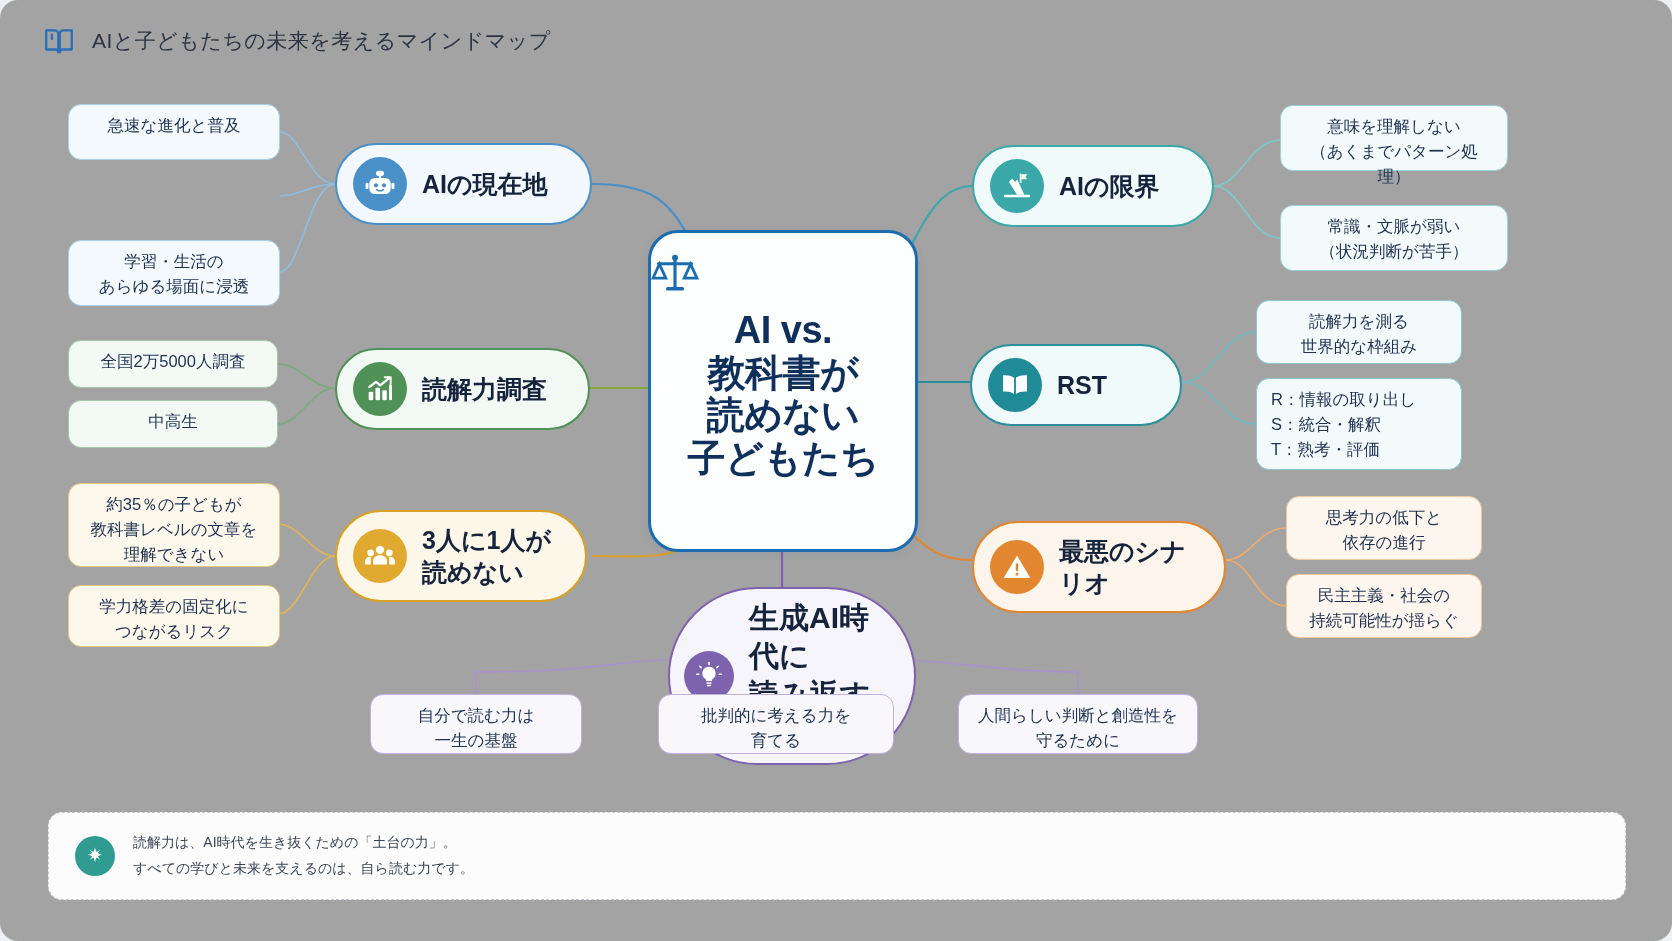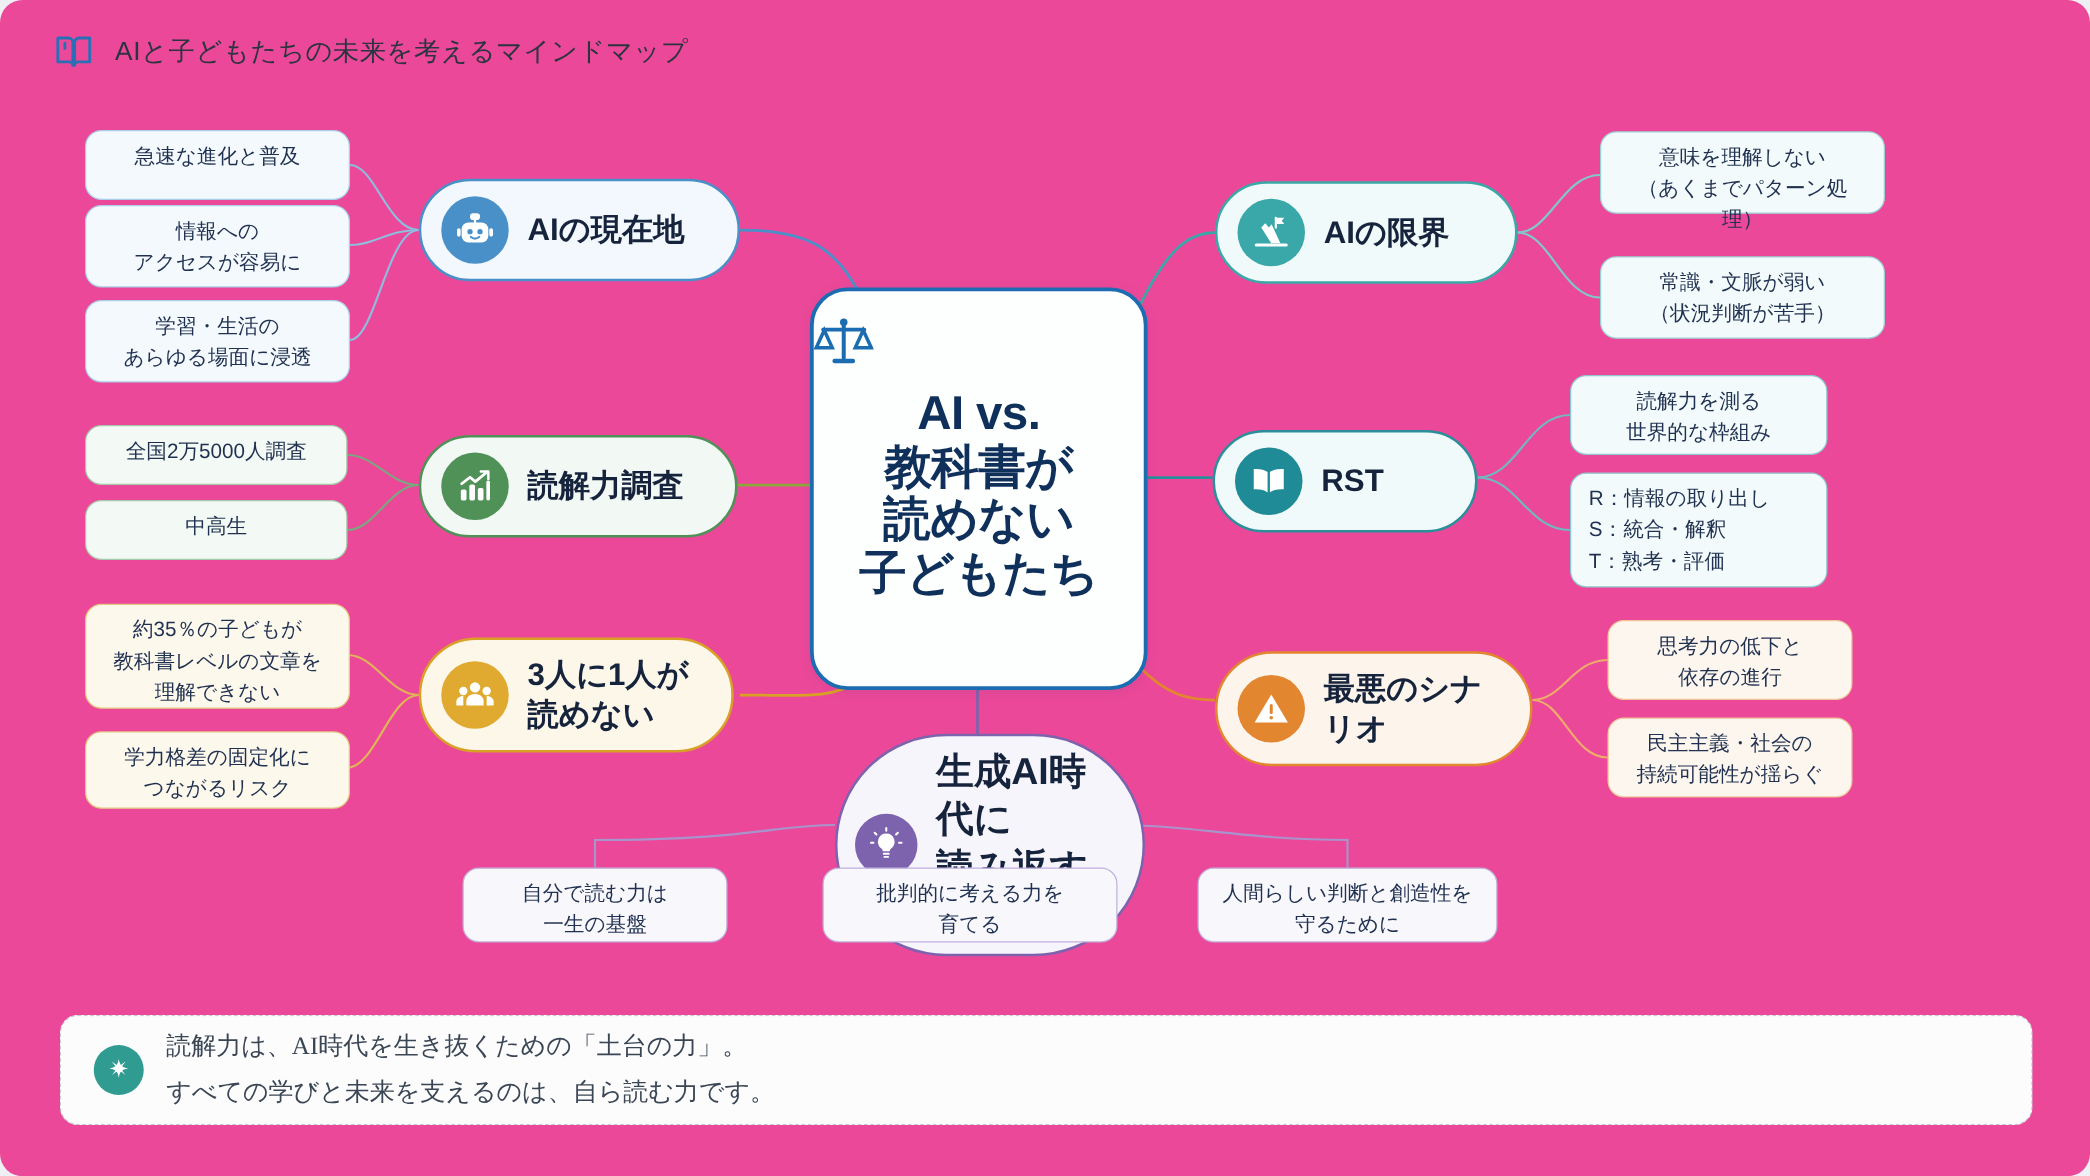--- a/index.html
+++ b/index.html
@@ -11,7 +11,7 @@
   #canvas {
     position: relative;
     width: 1672px; height: 941px;
-    background: #ec4899;
+    background: #a3a3a3;
     border-radius: 18px;
     overflow: hidden;
   }

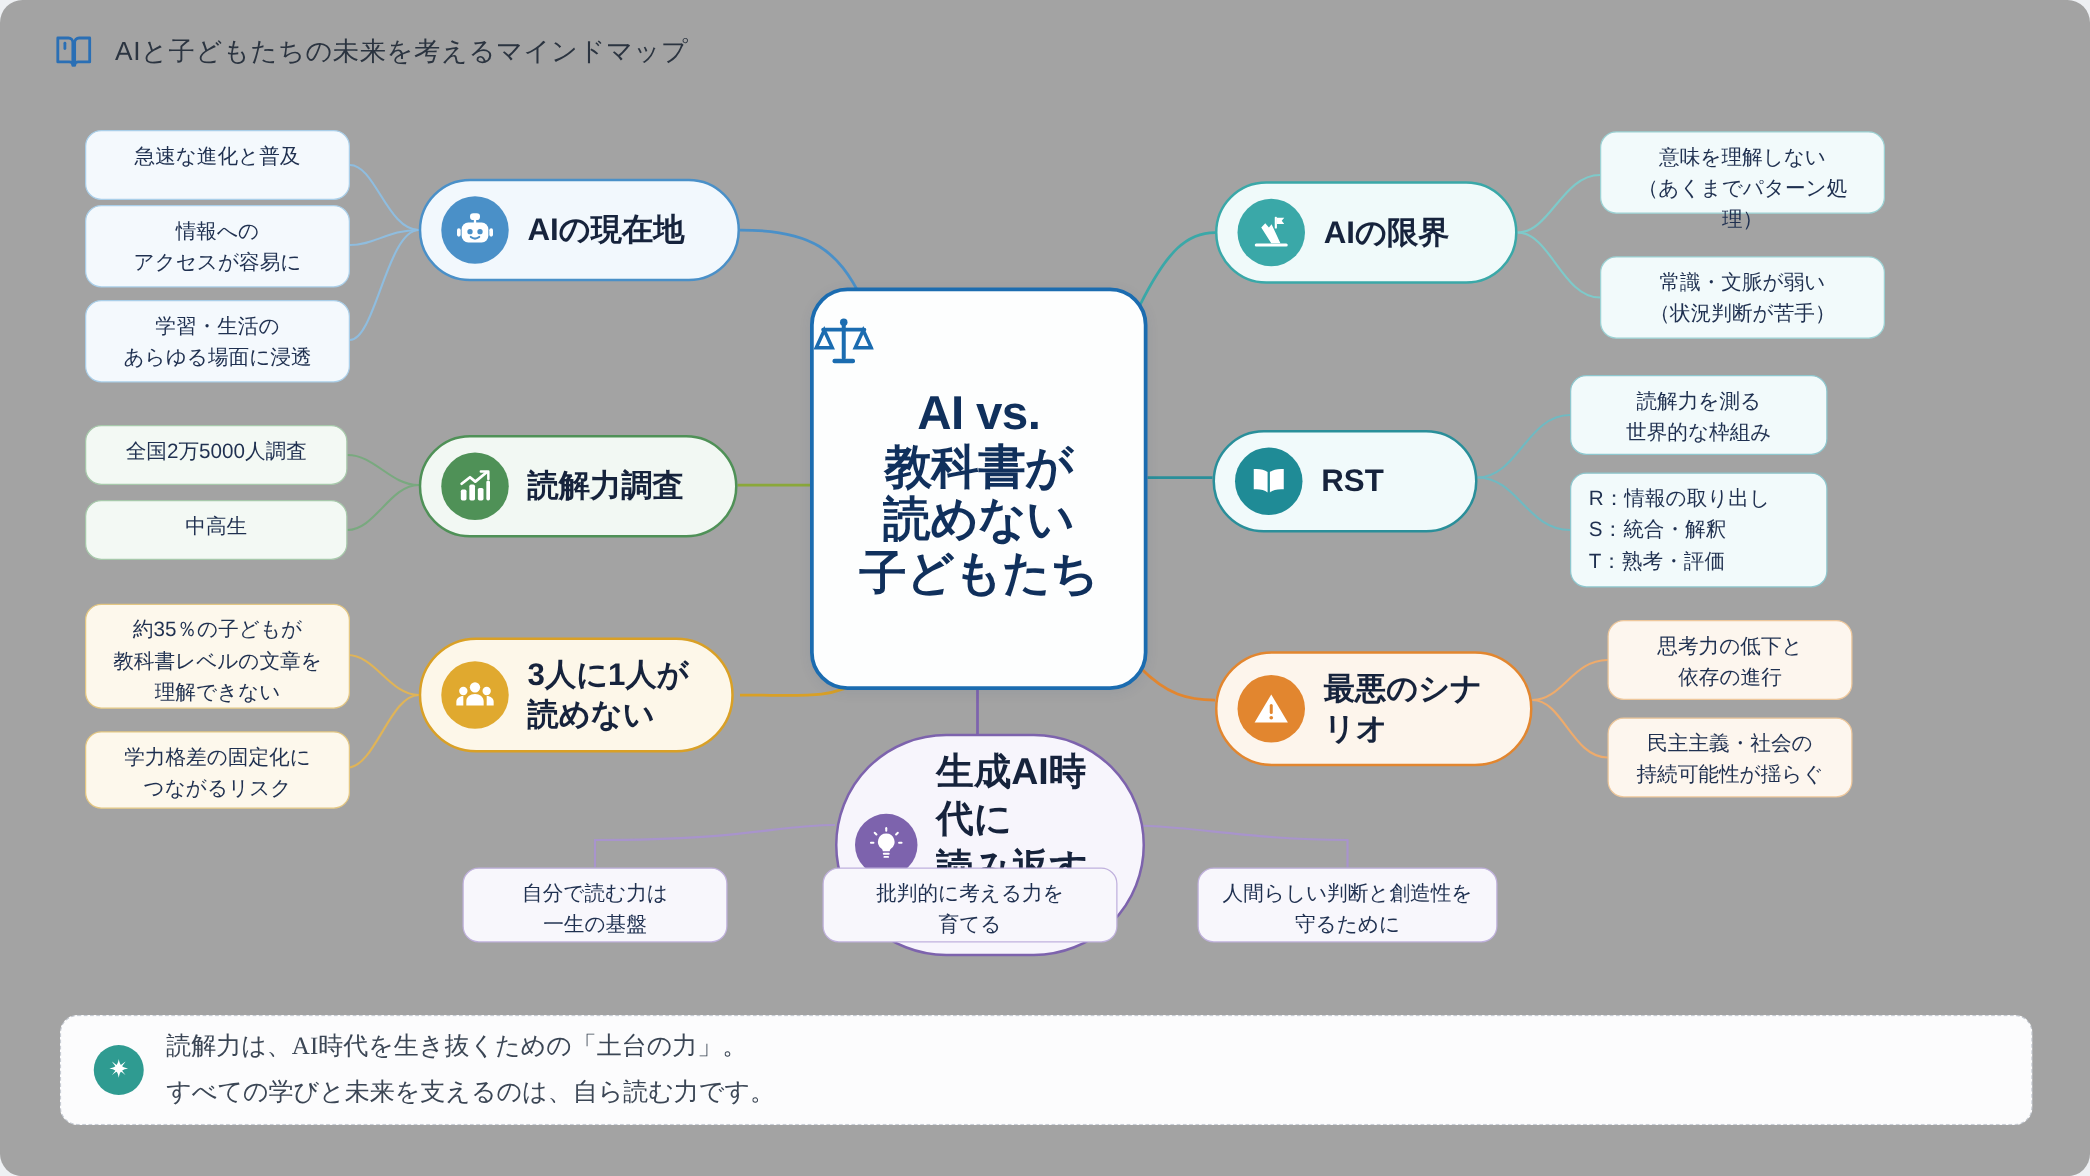--- a/index.html
+++ b/index.html
@@ -147,10 +147,6 @@
   </div>
   <div class="leaf" style="left:68px; top:104px; width:212px; height:56px; border-color:#aacfe9; background:#f4f9fd;">
     <span style="white-space:pre-line;">急速な進化と普及</span>
-  </div>
-  <div class="leaf" style="left:68px; top:164px; width:212px; height:66px; border-color:#aacfe9; background:#f4f9fd;">
-    <span style="white-space:pre-line;">情報への
-アクセスが容易に</span>
   </div>
   <div class="leaf" style="left:68px; top:240px; width:212px; height:66px; border-color:#aacfe9; background:#f4f9fd;">
     <span style="white-space:pre-line;">学習・生活の

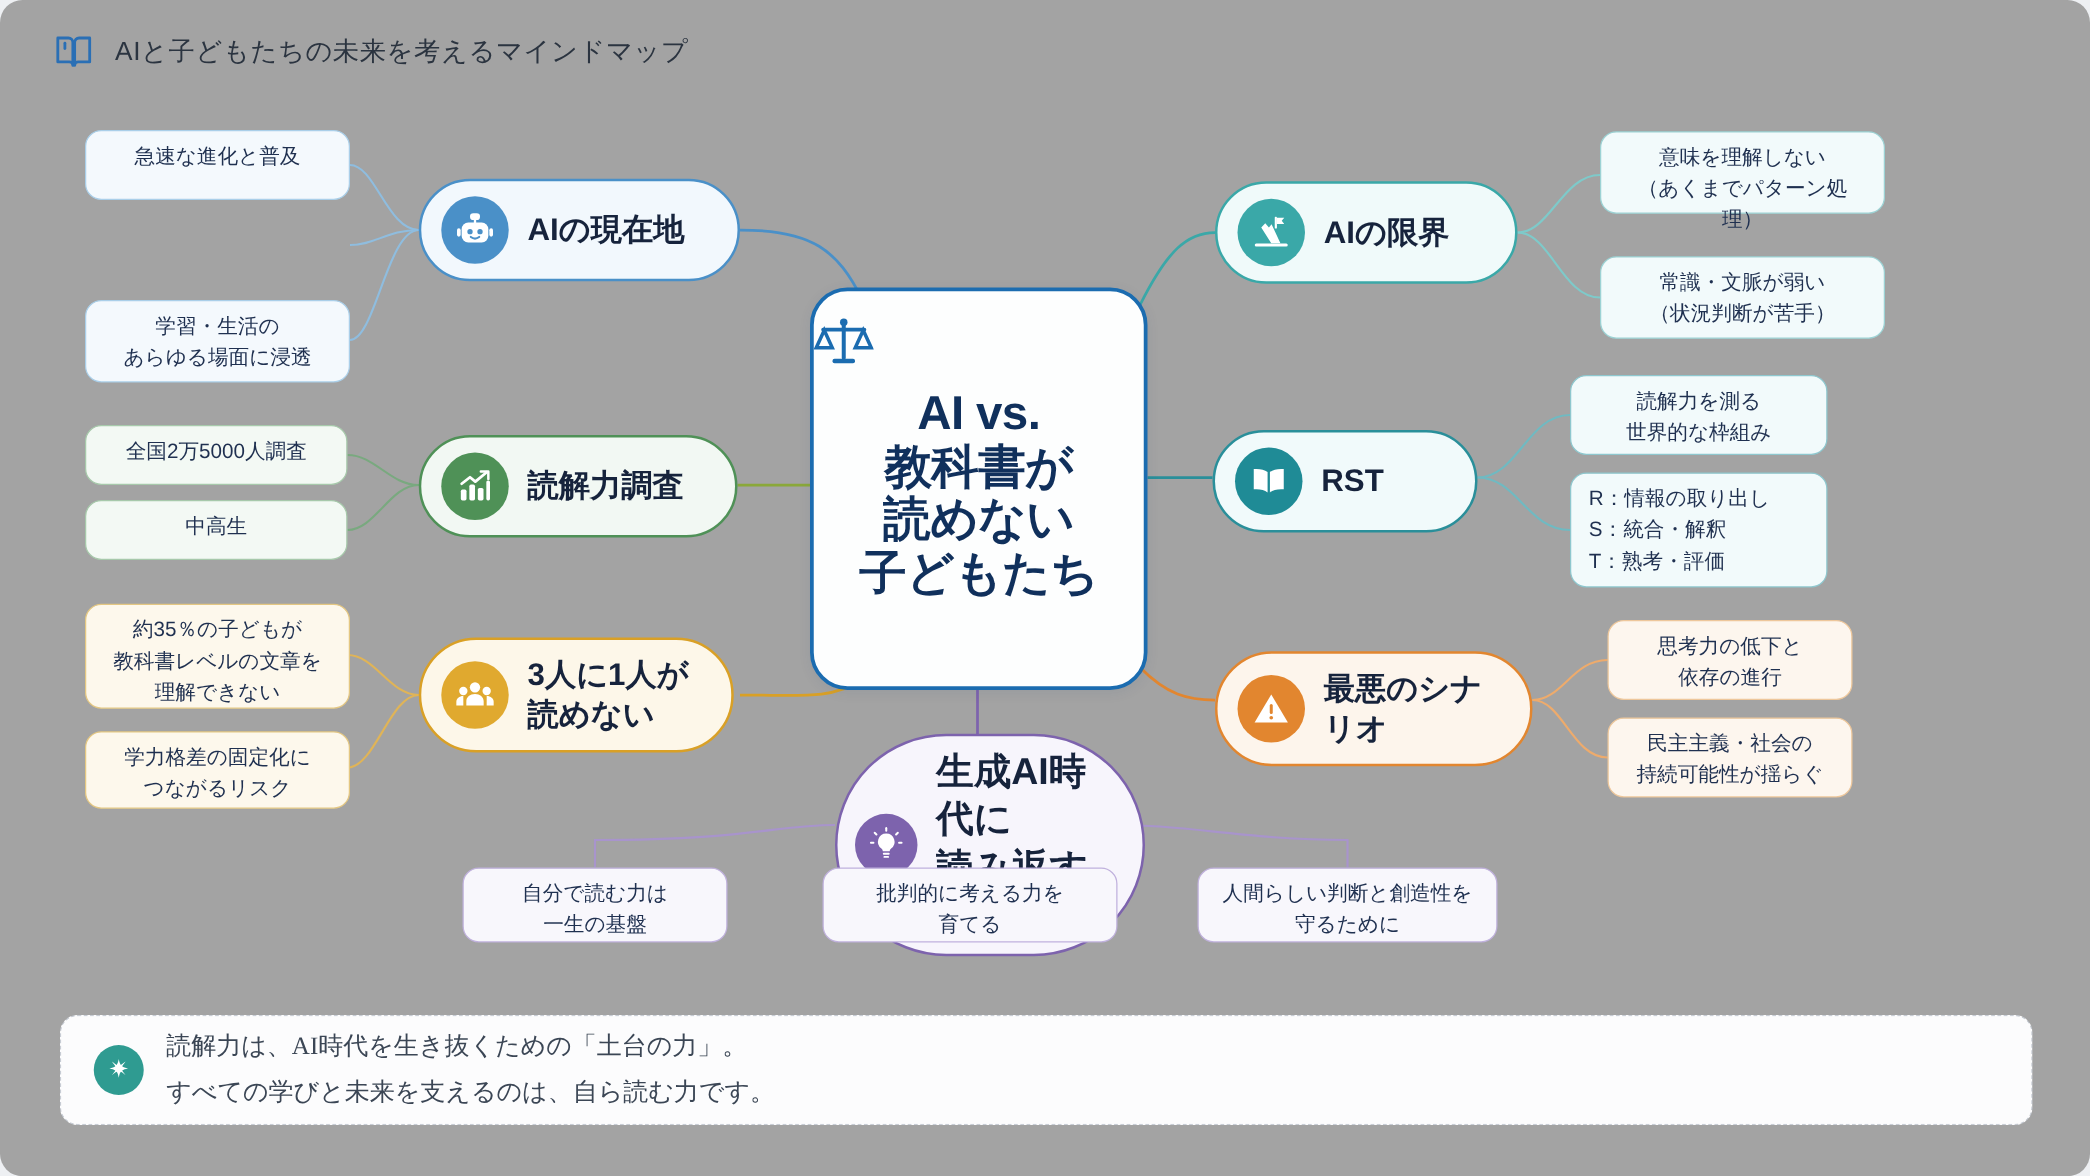--- a/index.html
+++ b/index.html
@@ -59,7 +59,7 @@
     width: 40px; height: 40px; border-radius: 50%; background: #2f9b91;
     display: flex; align-items: center; justify-content: center; flex: 0 0 auto;
   }
-  #footer .ftext { font-size: 20px; line-height: 1.85; color: #3b4655; font-family: Liberation Serif, serif; }
+  #footer .ftext { font-size: 14px; line-height: 1.85; color: #3b4655; }
 </style>
 </head>
 <body>

